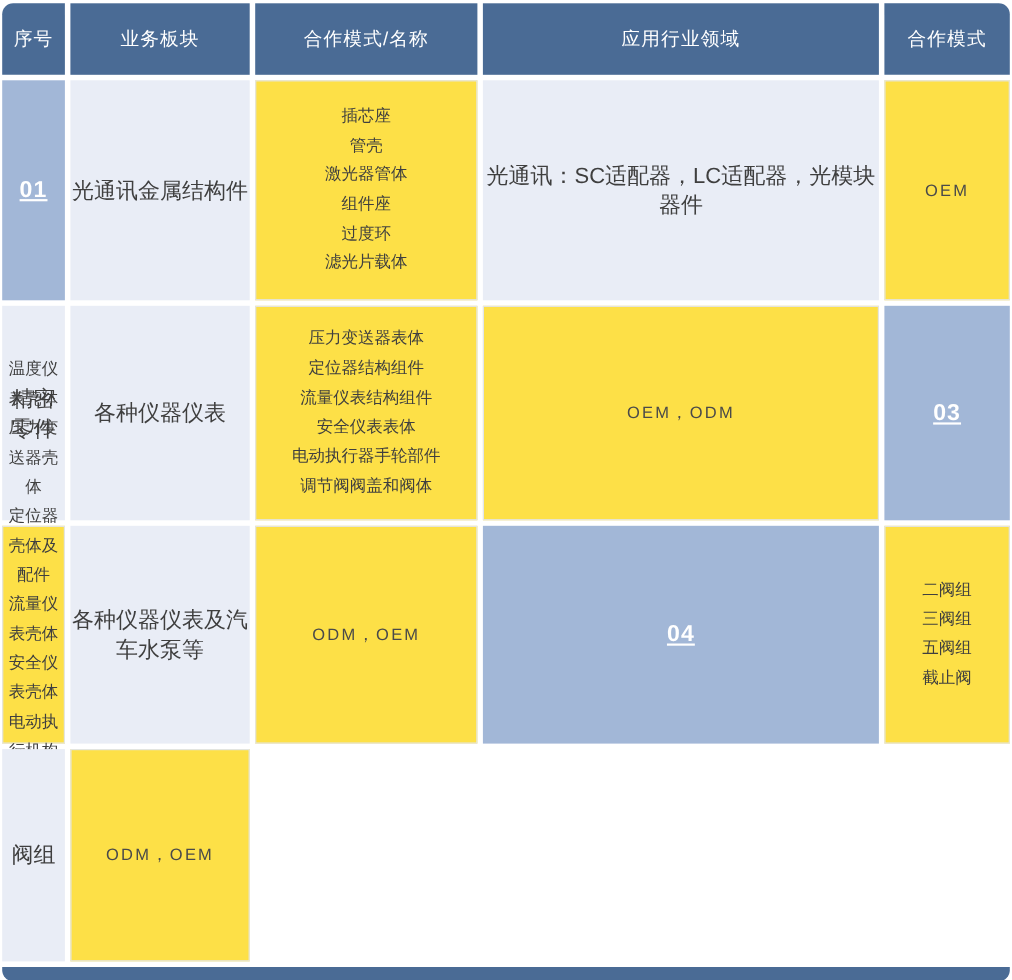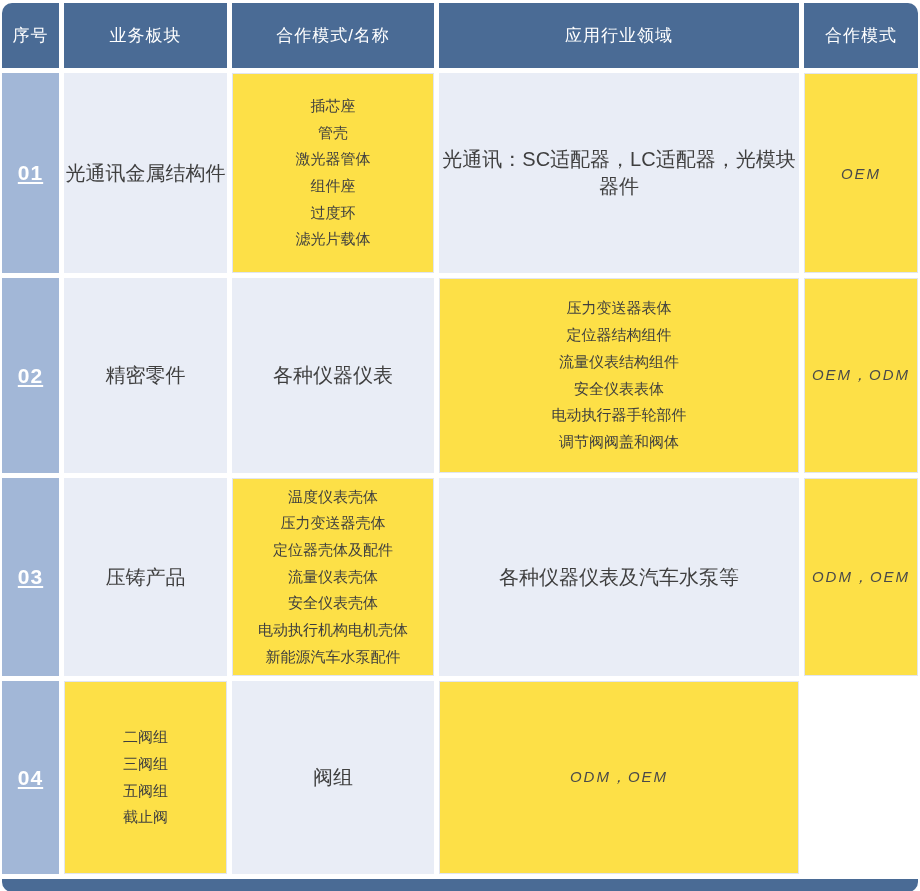--- a/index.html
+++ b/index.html
@@ -62,7 +62,6 @@
   .coop {
     color: #4a4a4a;
     letter-spacing: 2px;
-    font-style: italic;
   }
   .bottom-bar {
     height: 13px;

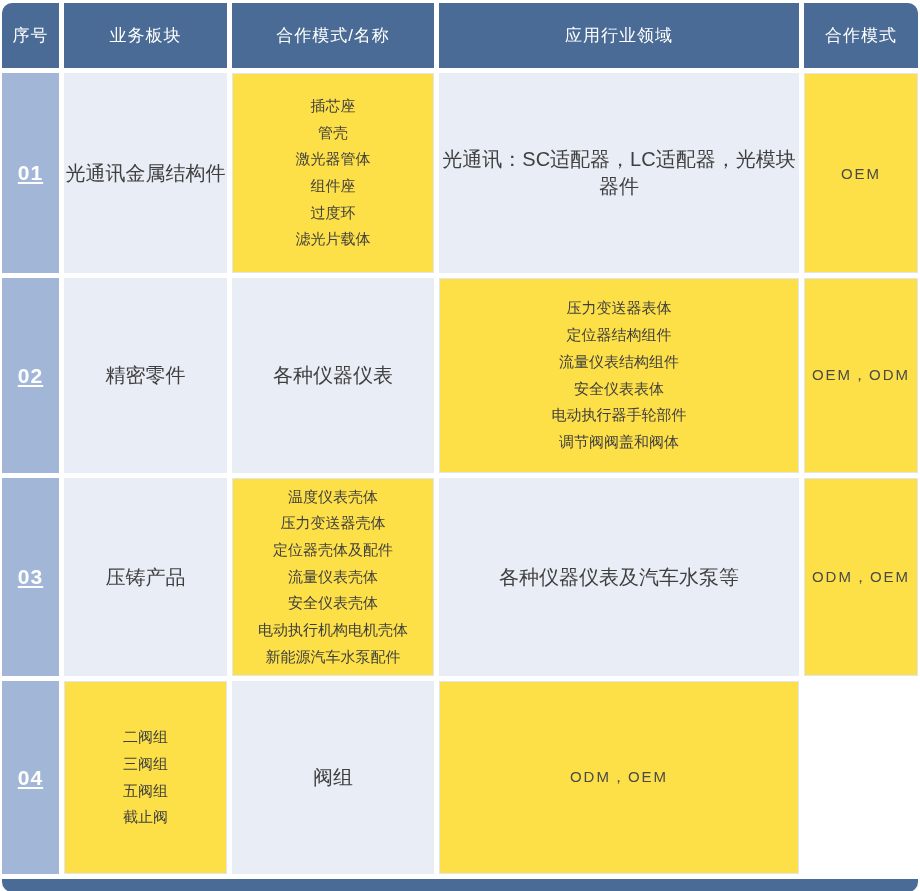--- a/index.html
+++ b/index.html
@@ -93,7 +93,6 @@
     <div class="cell tint">光通讯：SC适配器，LC适配器，光模块器件</div>
     <div class="cell plain coop">OEM</div>
 
-    <div class="cell num">02</div>
     <div class="cell tint">精密零件</div>
     <div class="cell tint">各种仪器仪表</div>
     <div class="cell plain products">压力变送器表体

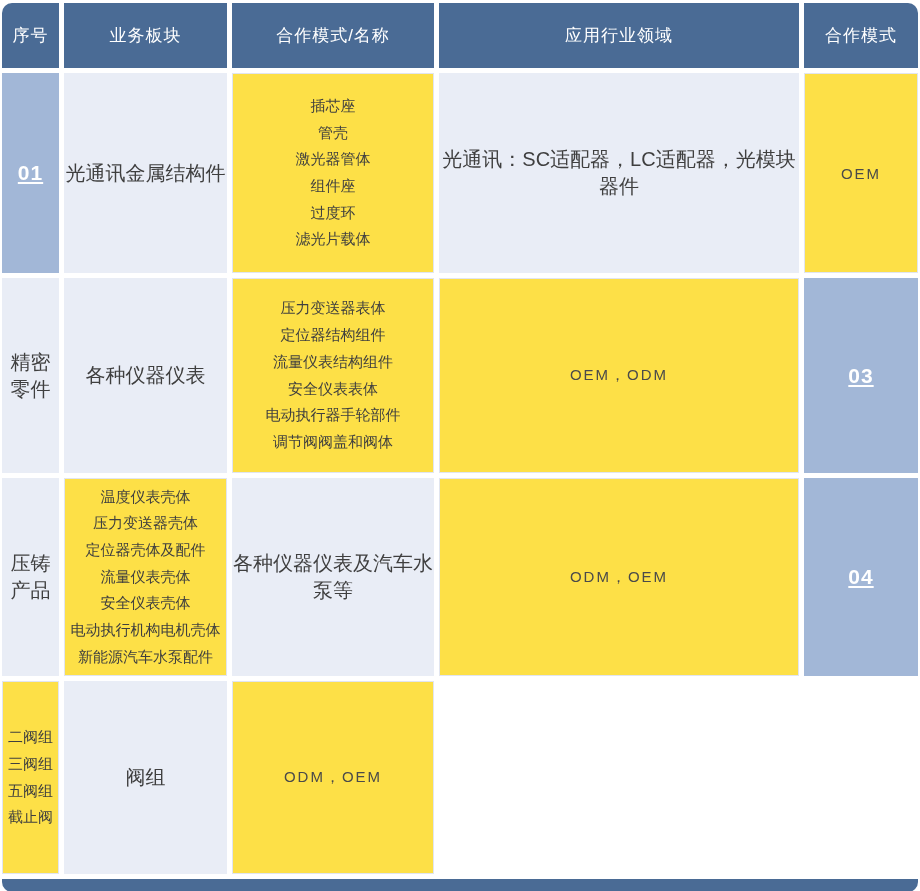--- a/index.html
+++ b/index.html
@@ -104,7 +104,6 @@
     <div class="cell plain coop">OEM，ODM</div>
 
     <div class="cell num">03</div>
-    <div class="cell tint">压铸产品</div>
     <div class="cell plain products">温度仪表壳体
 压力变送器壳体
 定位器壳体及配件

